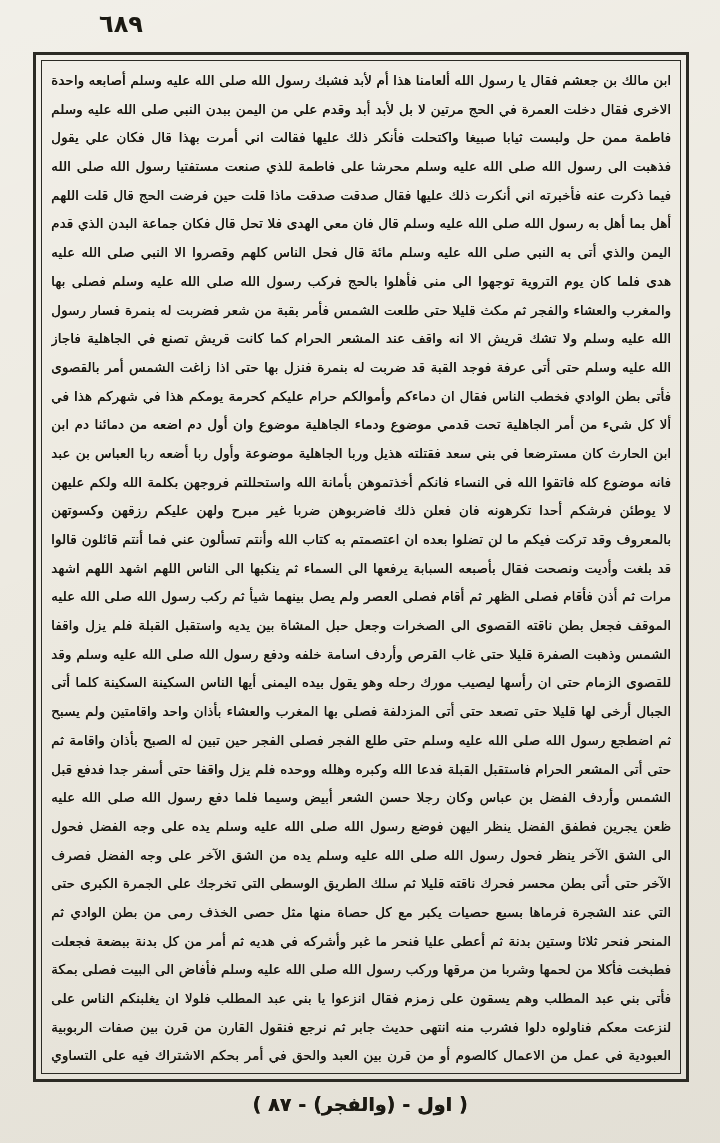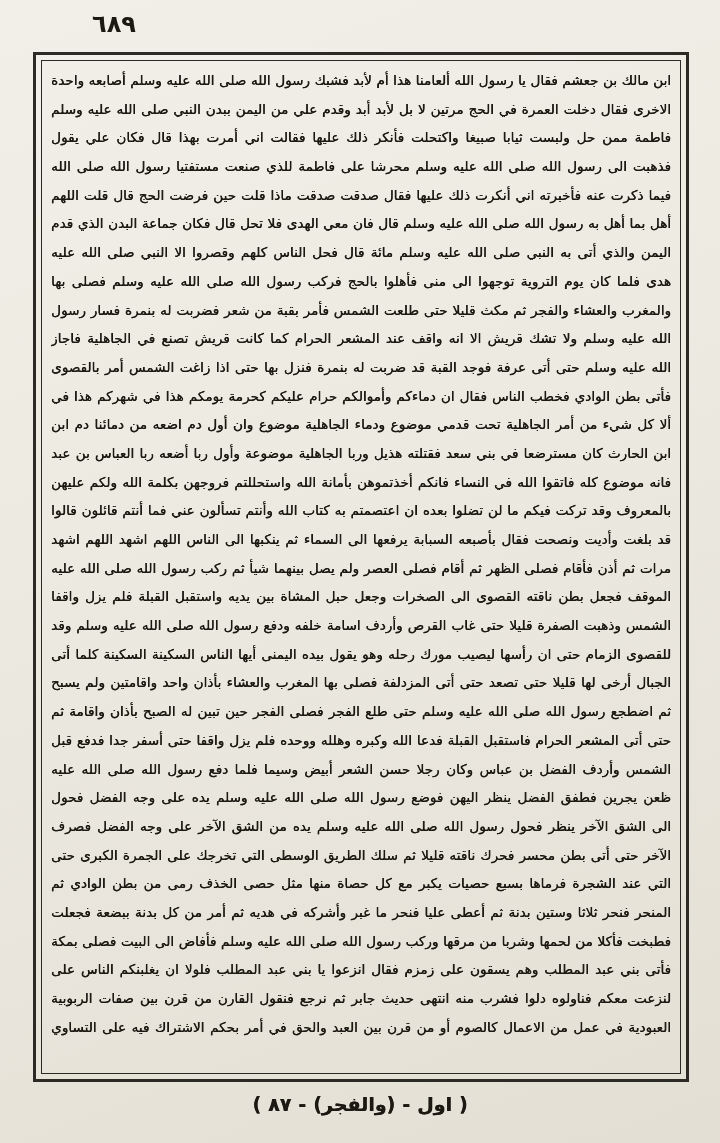--- a/index.html
+++ b/index.html
@@ -11,7 +11,7 @@
     font-family:"DejaVu Sans", sans-serif;
   }
   .page-number{
-    position:absolute;top:10px;left:92px;
+    position:absolute;top:10px;left:99px;
     font-size:24px;font-weight:700;letter-spacing:2px;
     direction:ltr;
   }

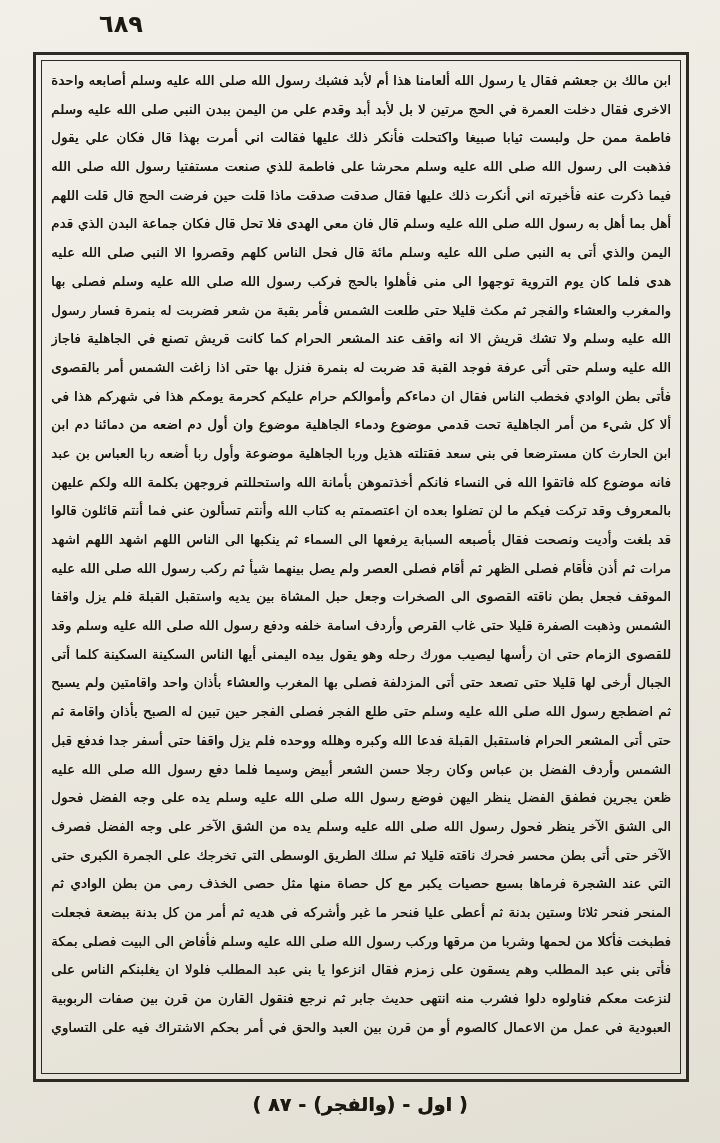--- a/index.html
+++ b/index.html
@@ -62,6 +62,7 @@
       <div class="line">ألا كل شيء من أمر الجاهلية تحت قدمي موضوع ودماء الجاهلية موضوع وان أول دم اضعه من دمائنا دم ابن ربيعة</div>
       <div class="line">ابن الحارث كان مسترضعا في بني سعد فقتلته هذيل وربا الجاهلية موضوعة وأول ربا أضعه ربا العباس بن عبد المطلب</div>
       <div class="line">فانه موضوع كله فاتقوا الله في النساء فانكم أخذتموهن بأمانة الله واستحللتم فروجهن بكلمة الله ولكم عليهن ان</div>
+      <div class="line">لا يوطئن فرشكم أحدا تكرهونه فان فعلن ذلك فاضربوهن ضربا غير مبرح ولهن عليكم رزقهن وكسوتهن</div>
       <div class="line">بالمعروف وقد تركت فيكم ما لن تضلوا بعده ان اعتصمتم به كتاب الله وأنتم تسألون عني فما أنتم قائلون قالوا نشهد انك</div>
       <div class="line">قد بلغت وأديت ونصحت فقال بأصبعه السبابة يرفعها الى السماء ثم ينكبها الى الناس اللهم اشهد اللهم اشهد ثلاث</div>
       <div class="line">مرات ثم أذن فأقام فصلى الظهر ثم أقام فصلى العصر ولم يصل بينهما شيأ ثم ركب رسول الله صلى الله عليه وسلم حتى أتى</div>

